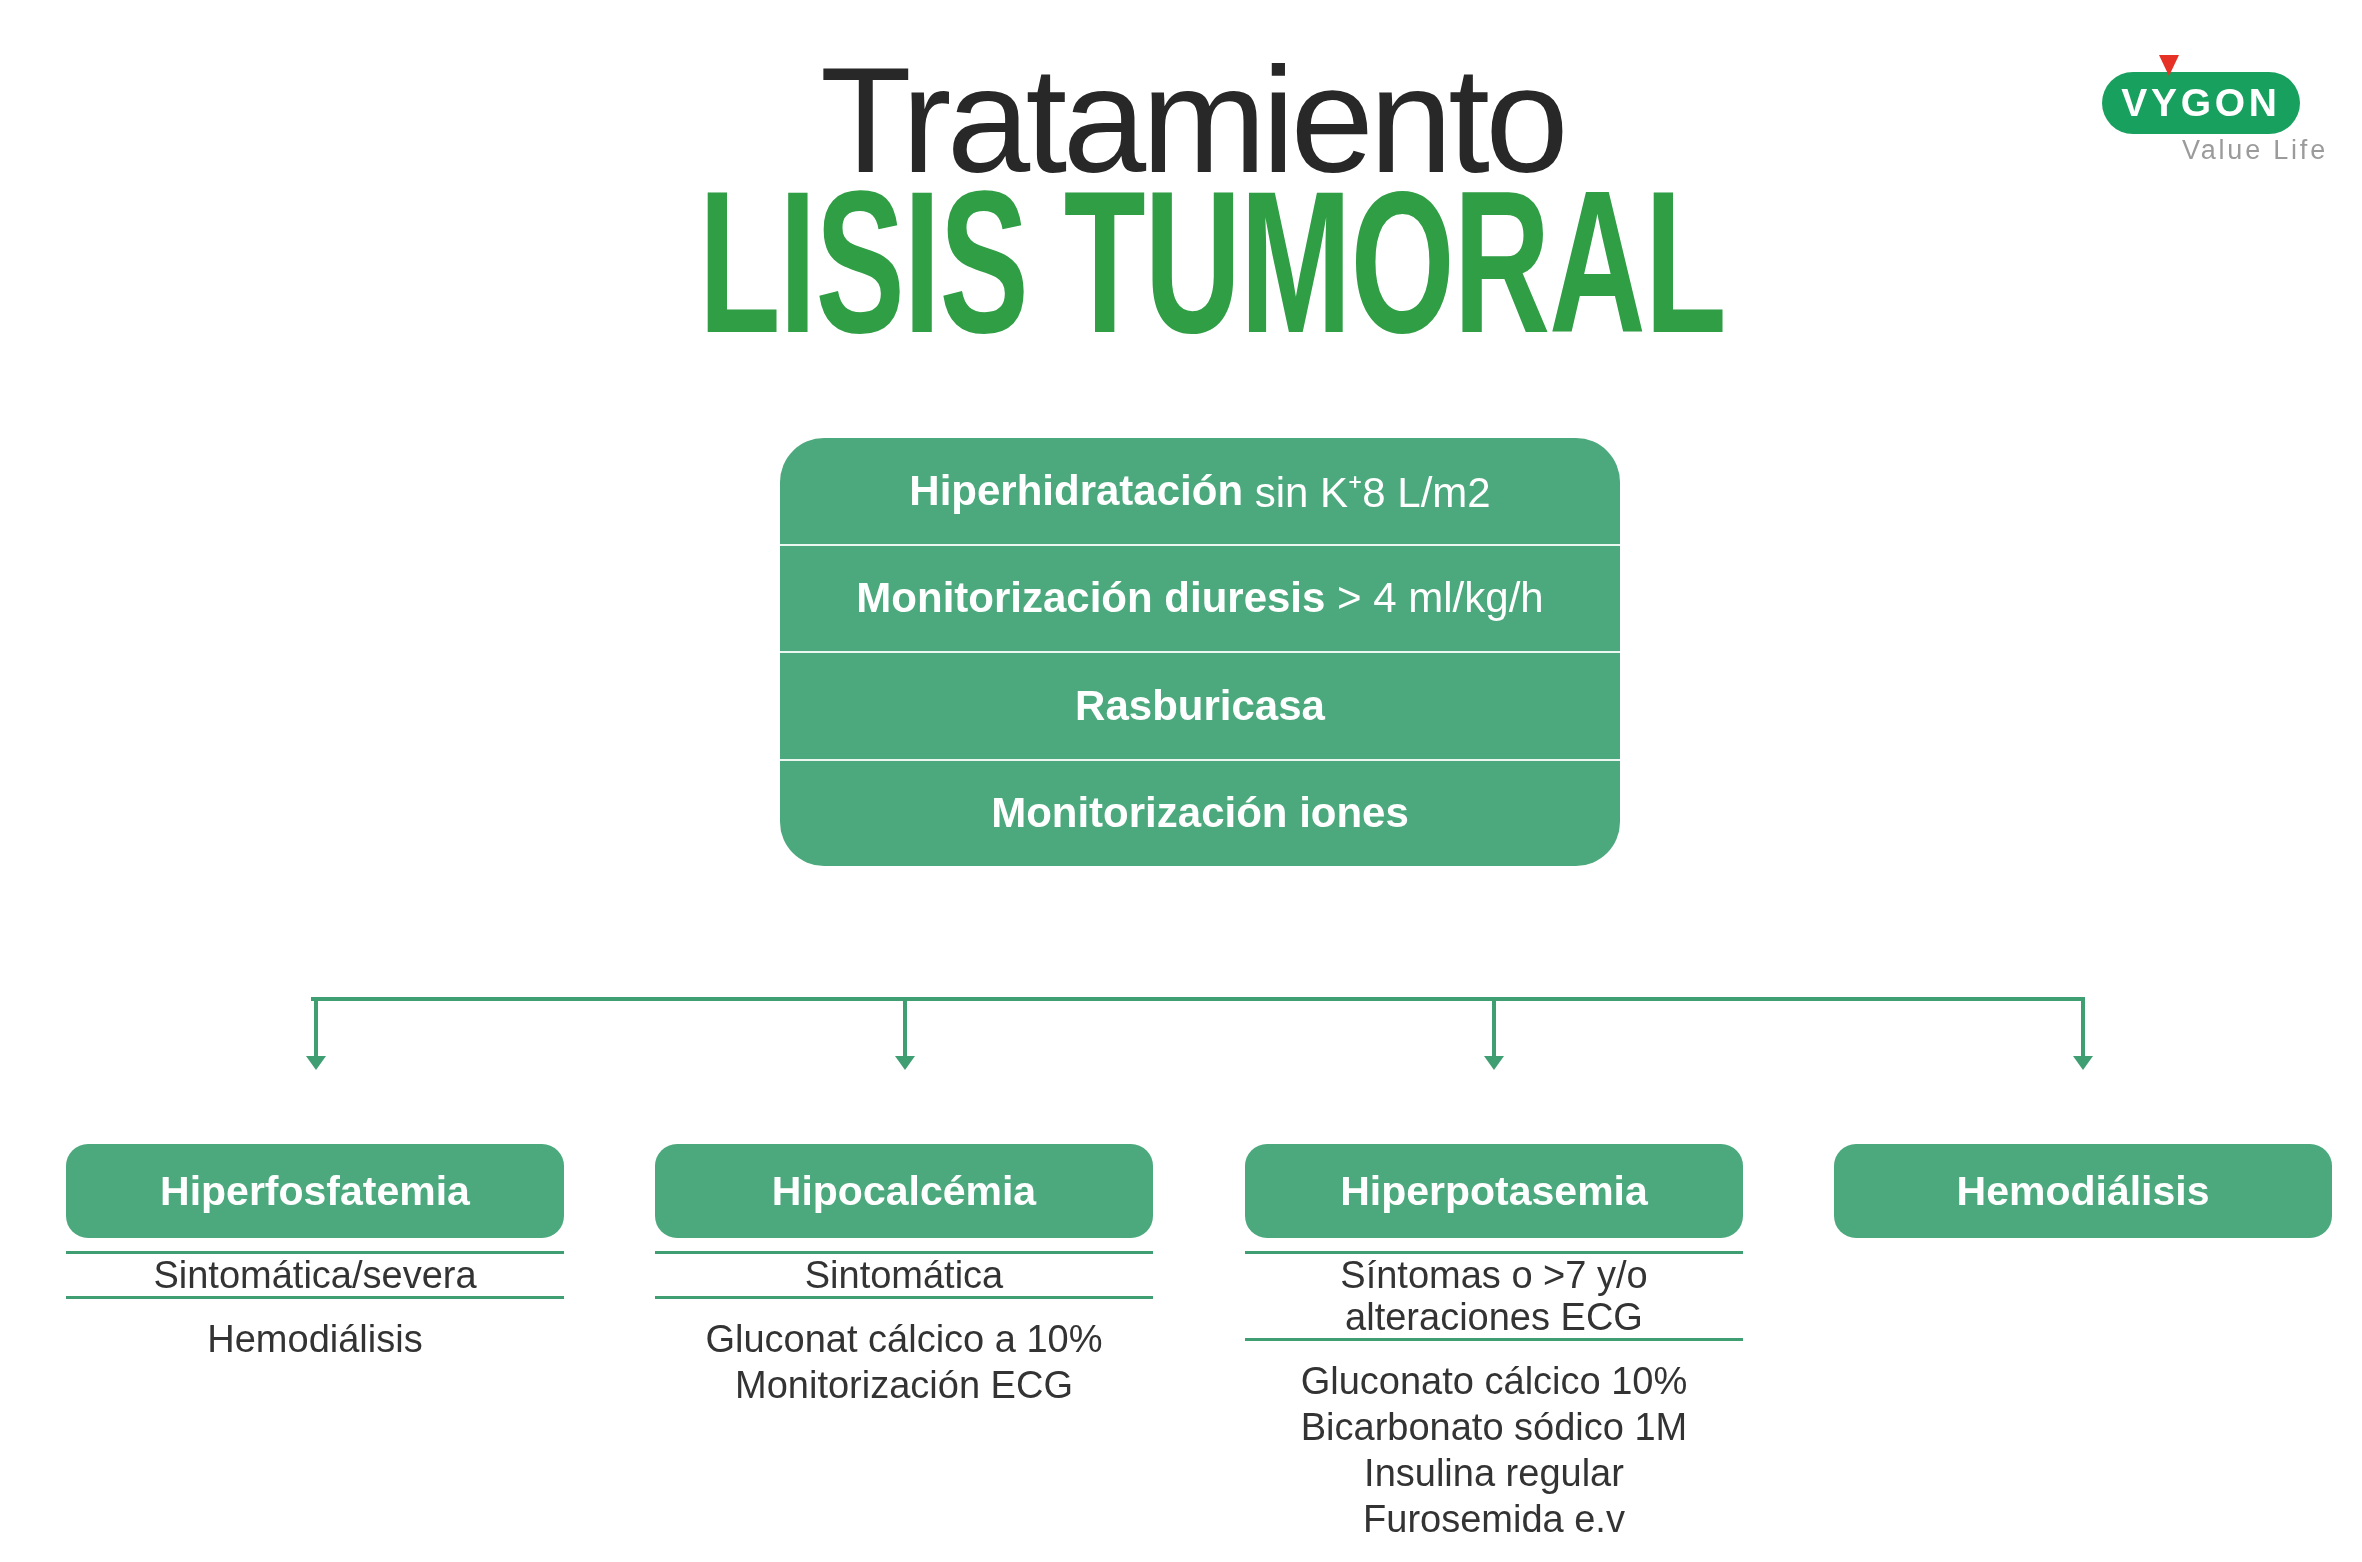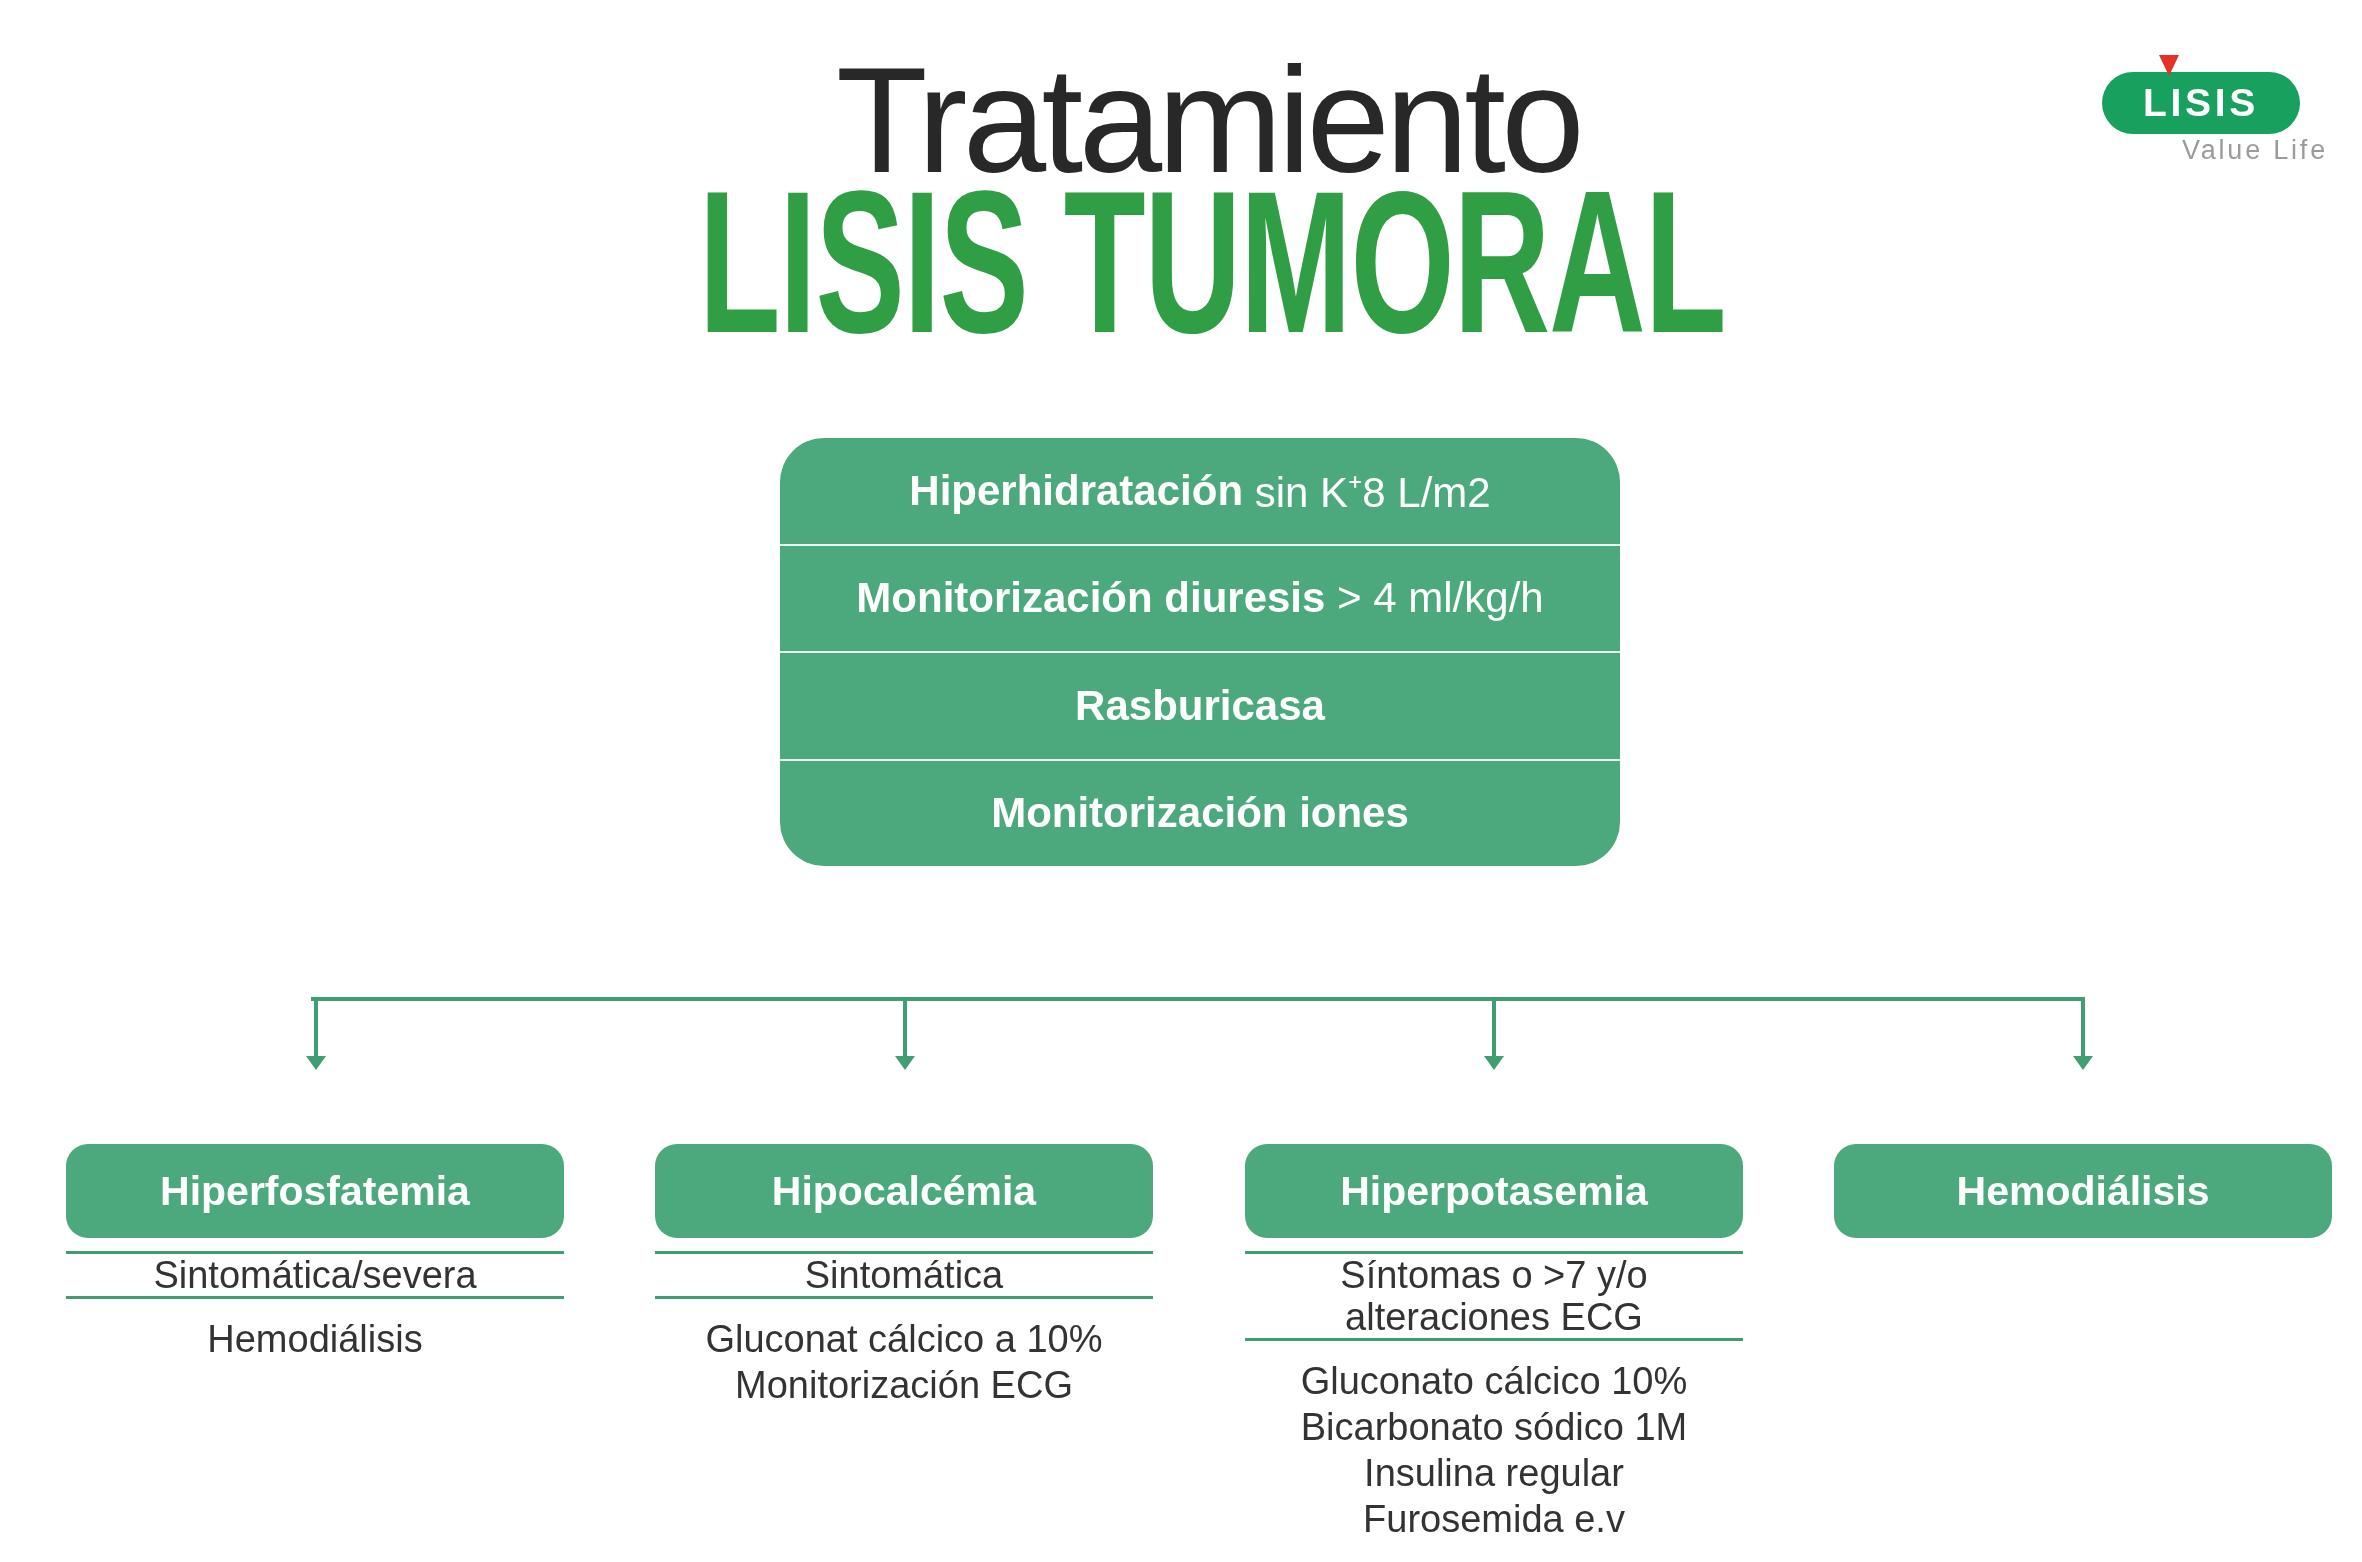--- a/index.html
+++ b/index.html
@@ -12,7 +12,7 @@
   .title-line1 {
     position:absolute; left:1192px; top:42px; transform:translateX(-50%);
     font-size:150px; font-weight:500; letter-spacing:-4.6px; line-height:1.05;
-    color:#282828; white-space:nowrap;margin-left:16px;
+    color:#282828; white-space:nowrap;
   }
   .title-line2 {
     position:absolute; left:1212px; top:160px;

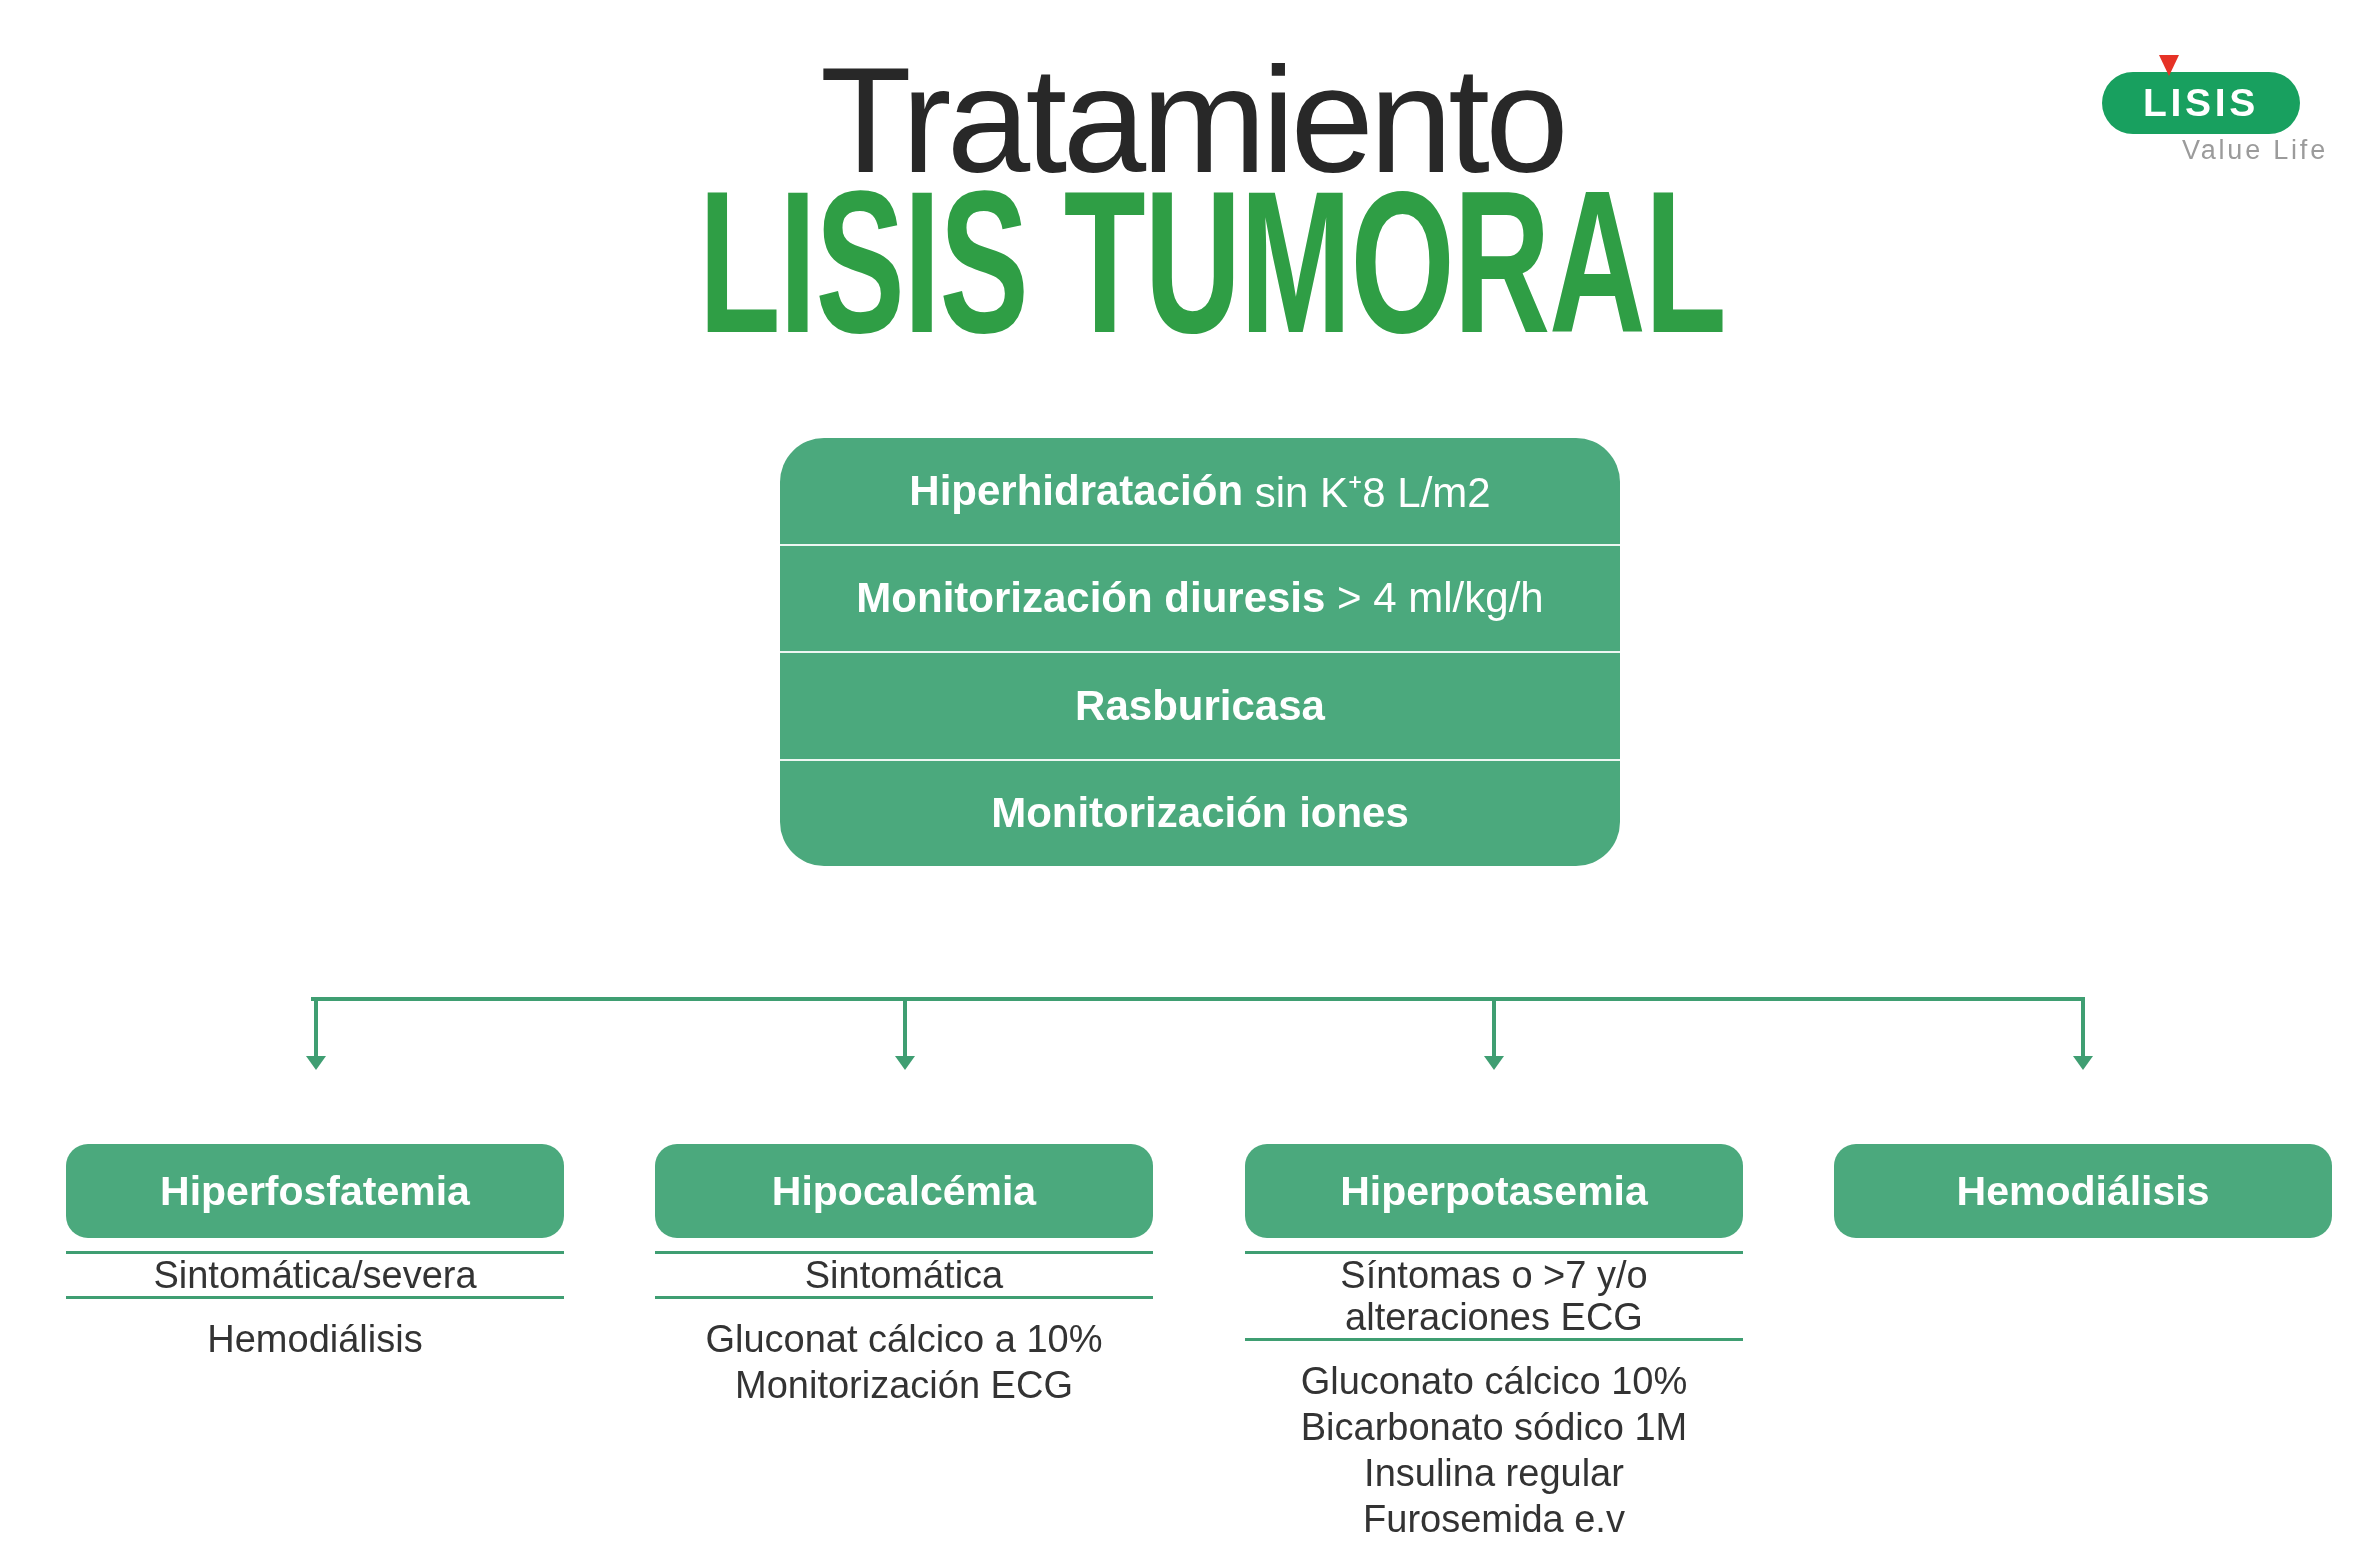--- a/index.html
+++ b/index.html
@@ -89,7 +89,7 @@
   <div class="title-line2">LISIS TUMORAL</div>
 
   <div class="logo-pill">
-    <span class="logo-text">LISIS</span>
+    <span class="logo-text">VYGON</span>
   </div>
   <div class="logo-triangle"></div>
   <div class="logo-tagline">Value Life</div>

